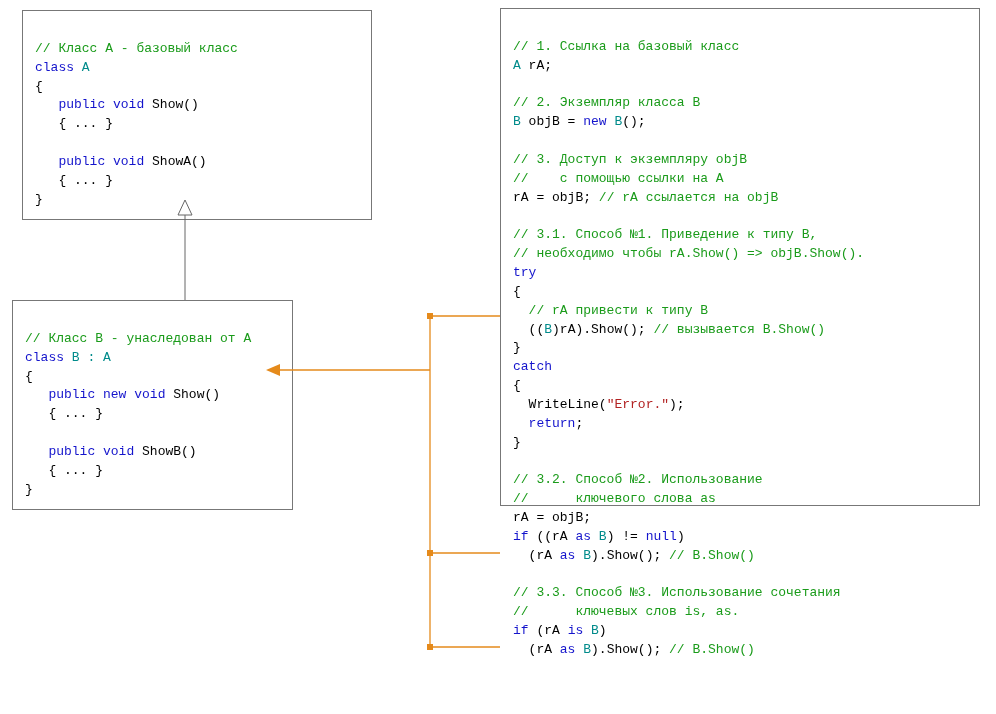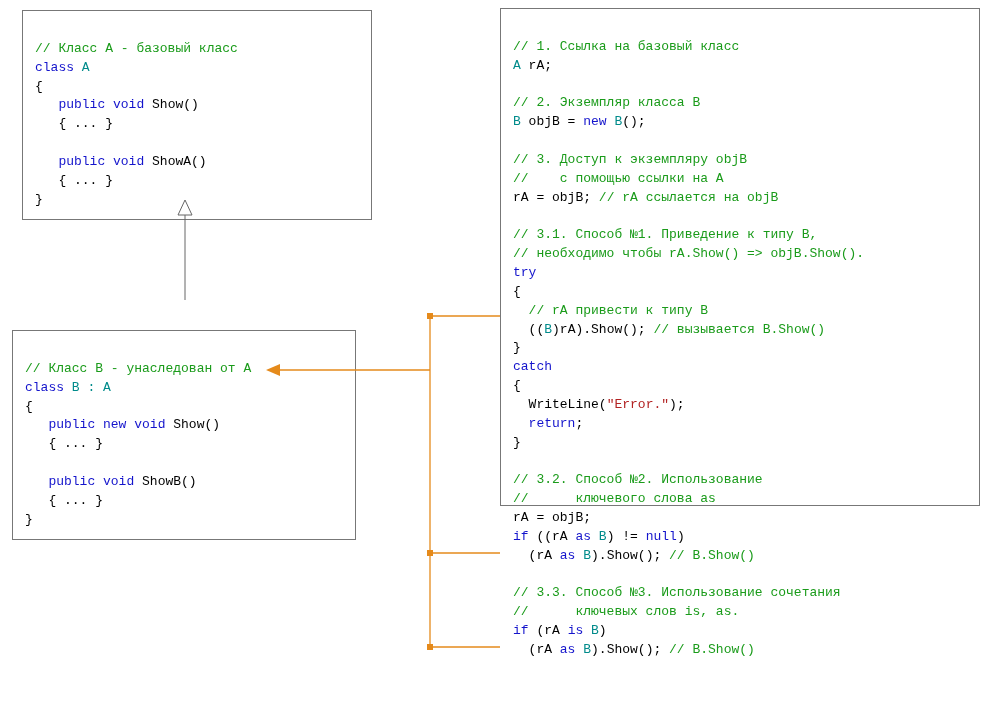--- a/index.html
+++ b/index.html
@@ -20,7 +20,7 @@
     white-space: pre;
   }
   .box-a { left: 2px; top: 10px; width: 350px; margin-left: 20px; }
-  .box-b { left: 12px; top: 300px; width: 344px; margin-top: 30px; }
+  .box-b { left: 12px; top: 300px; width: 281px; }
   .box-c { left: 500px; top: 8px; width: 480px; height: 498px; }
   .c-comment { color: #1a9b1a; }
   .c-keyword { color: #1414cc; }

